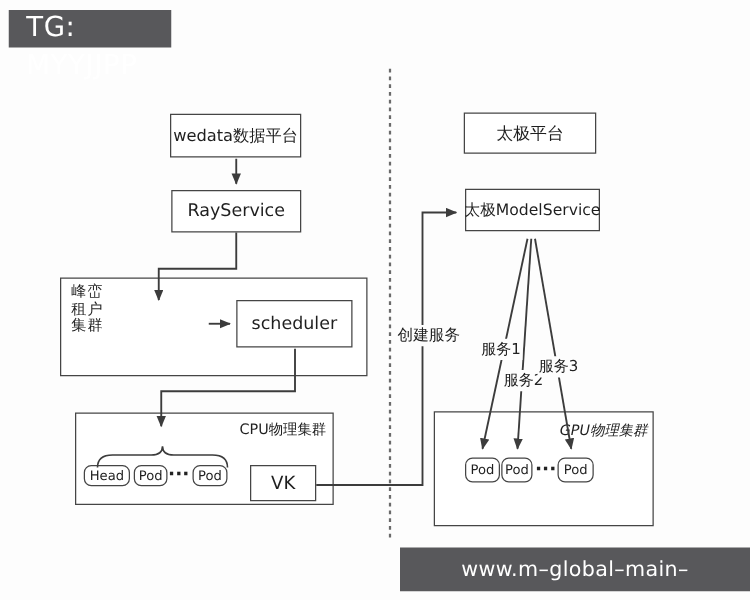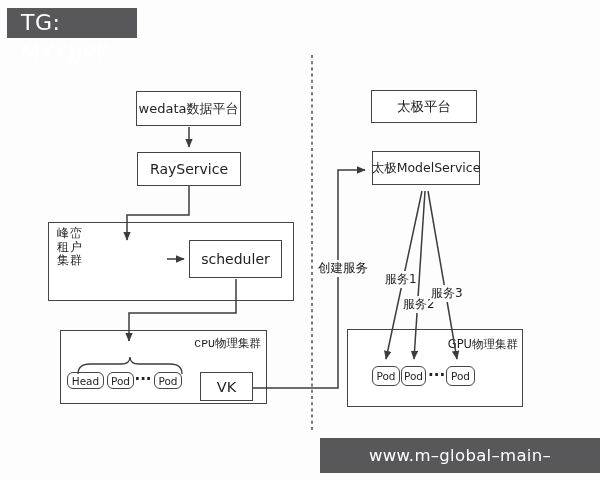--- a/index.html
+++ b/index.html
@@ -52,7 +52,7 @@
   </div>
 
   <div class="container-box" style="left:60px;top:330px;width:207px;height:74px;">
-    <div class="cluster-label" style="right:5px;top:5px;font-family:Liberation Mono, monospace;">CPU物理集群</div>
+    <div class="cluster-label" style="right:5px;top:5px;">CPU物理集群</div>
   </div>
 
   <div class="container-box" style="left:347px;top:329px;width:176px;height:78px;">

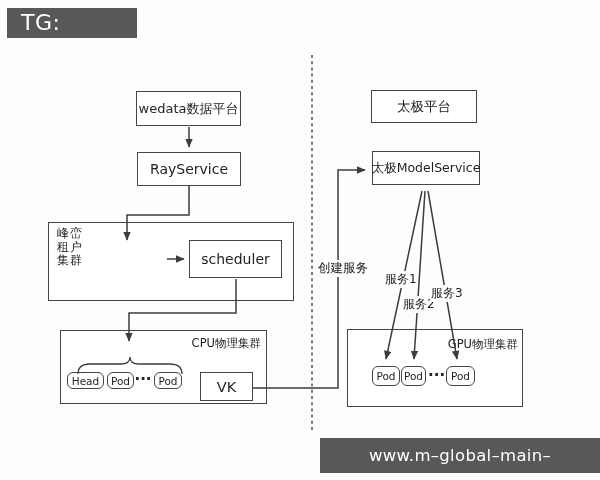--- a/index.html
+++ b/index.html
@@ -55,7 +55,7 @@
     <div class="cluster-label" style="right:5px;top:5px;">CPU物理集群</div>
   </div>
 
-  <div class="container-box" style="left:347px;top:329px;width:176px;height:78px;">
+  <div class="container-box" style="left:347px;top:329px;width:176px;height:92px;font-style:italic;">
     <div class="cluster-label" style="right:4px;top:7px;">GPU物理集群</div>
   </div>
 

